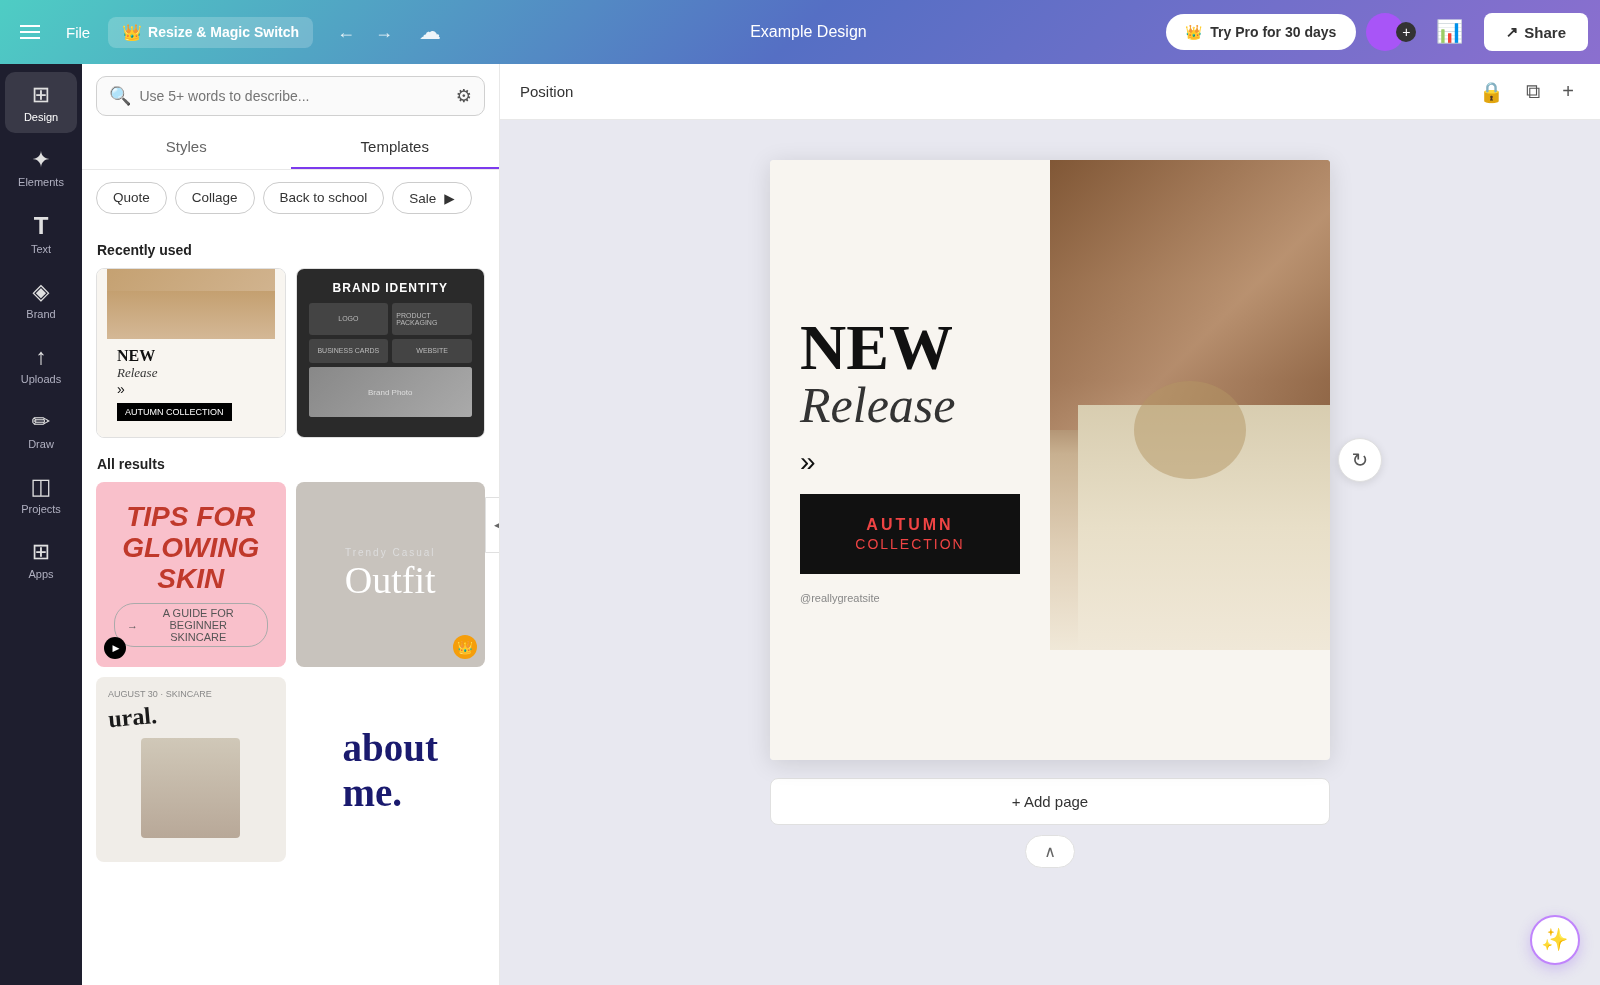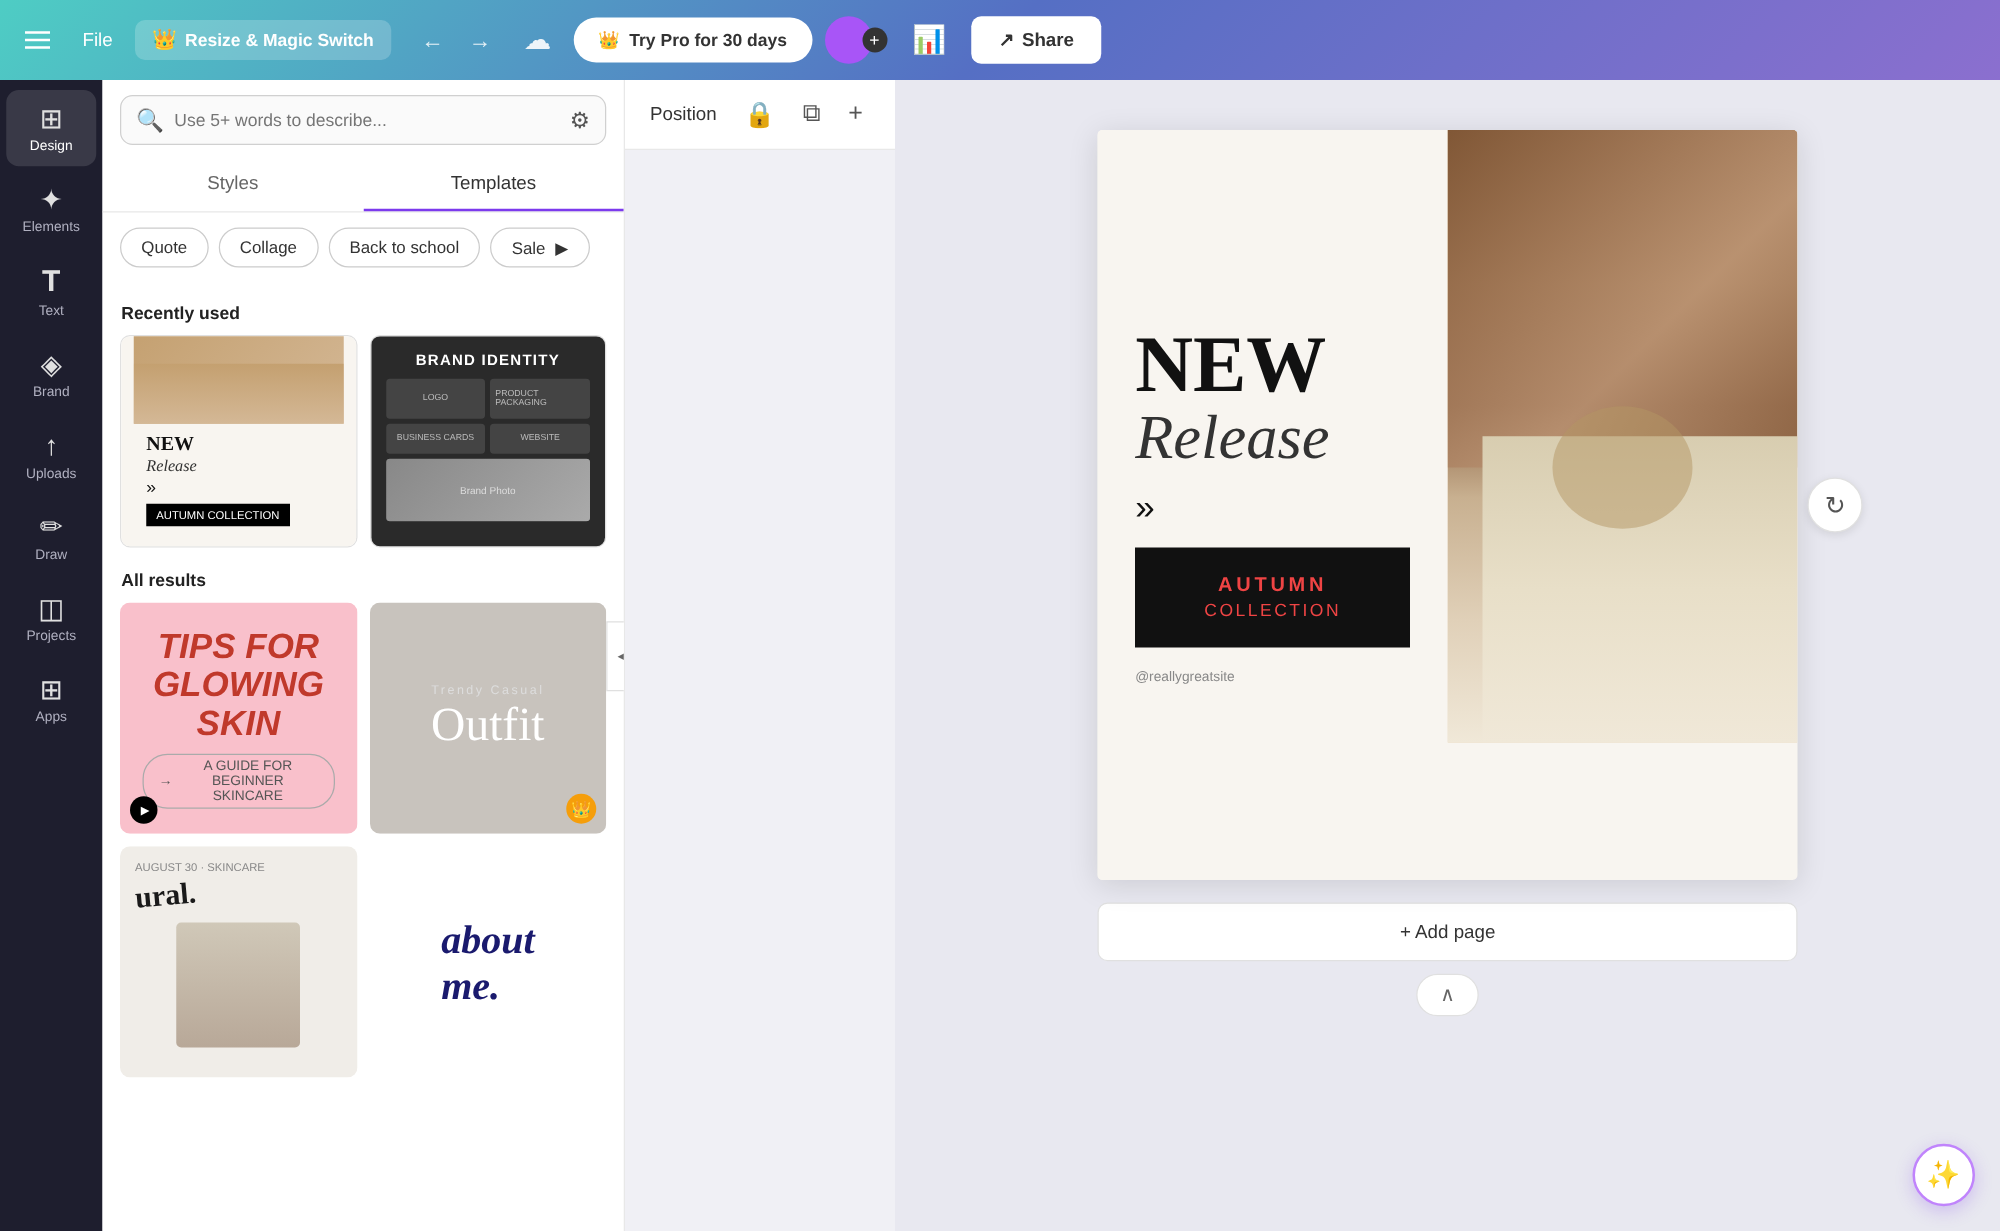--- a/index.html
+++ b/index.html
@@ -226,6 +226,7 @@
     <button title="Redo">→</button>
   </div>
   <div class="topbar-cloud">☁</div>
+  <div class="topbar-title">Example Design</div>
   <div class="topbar-right">
     <button class="try-pro-btn">
       <span>👑</span>

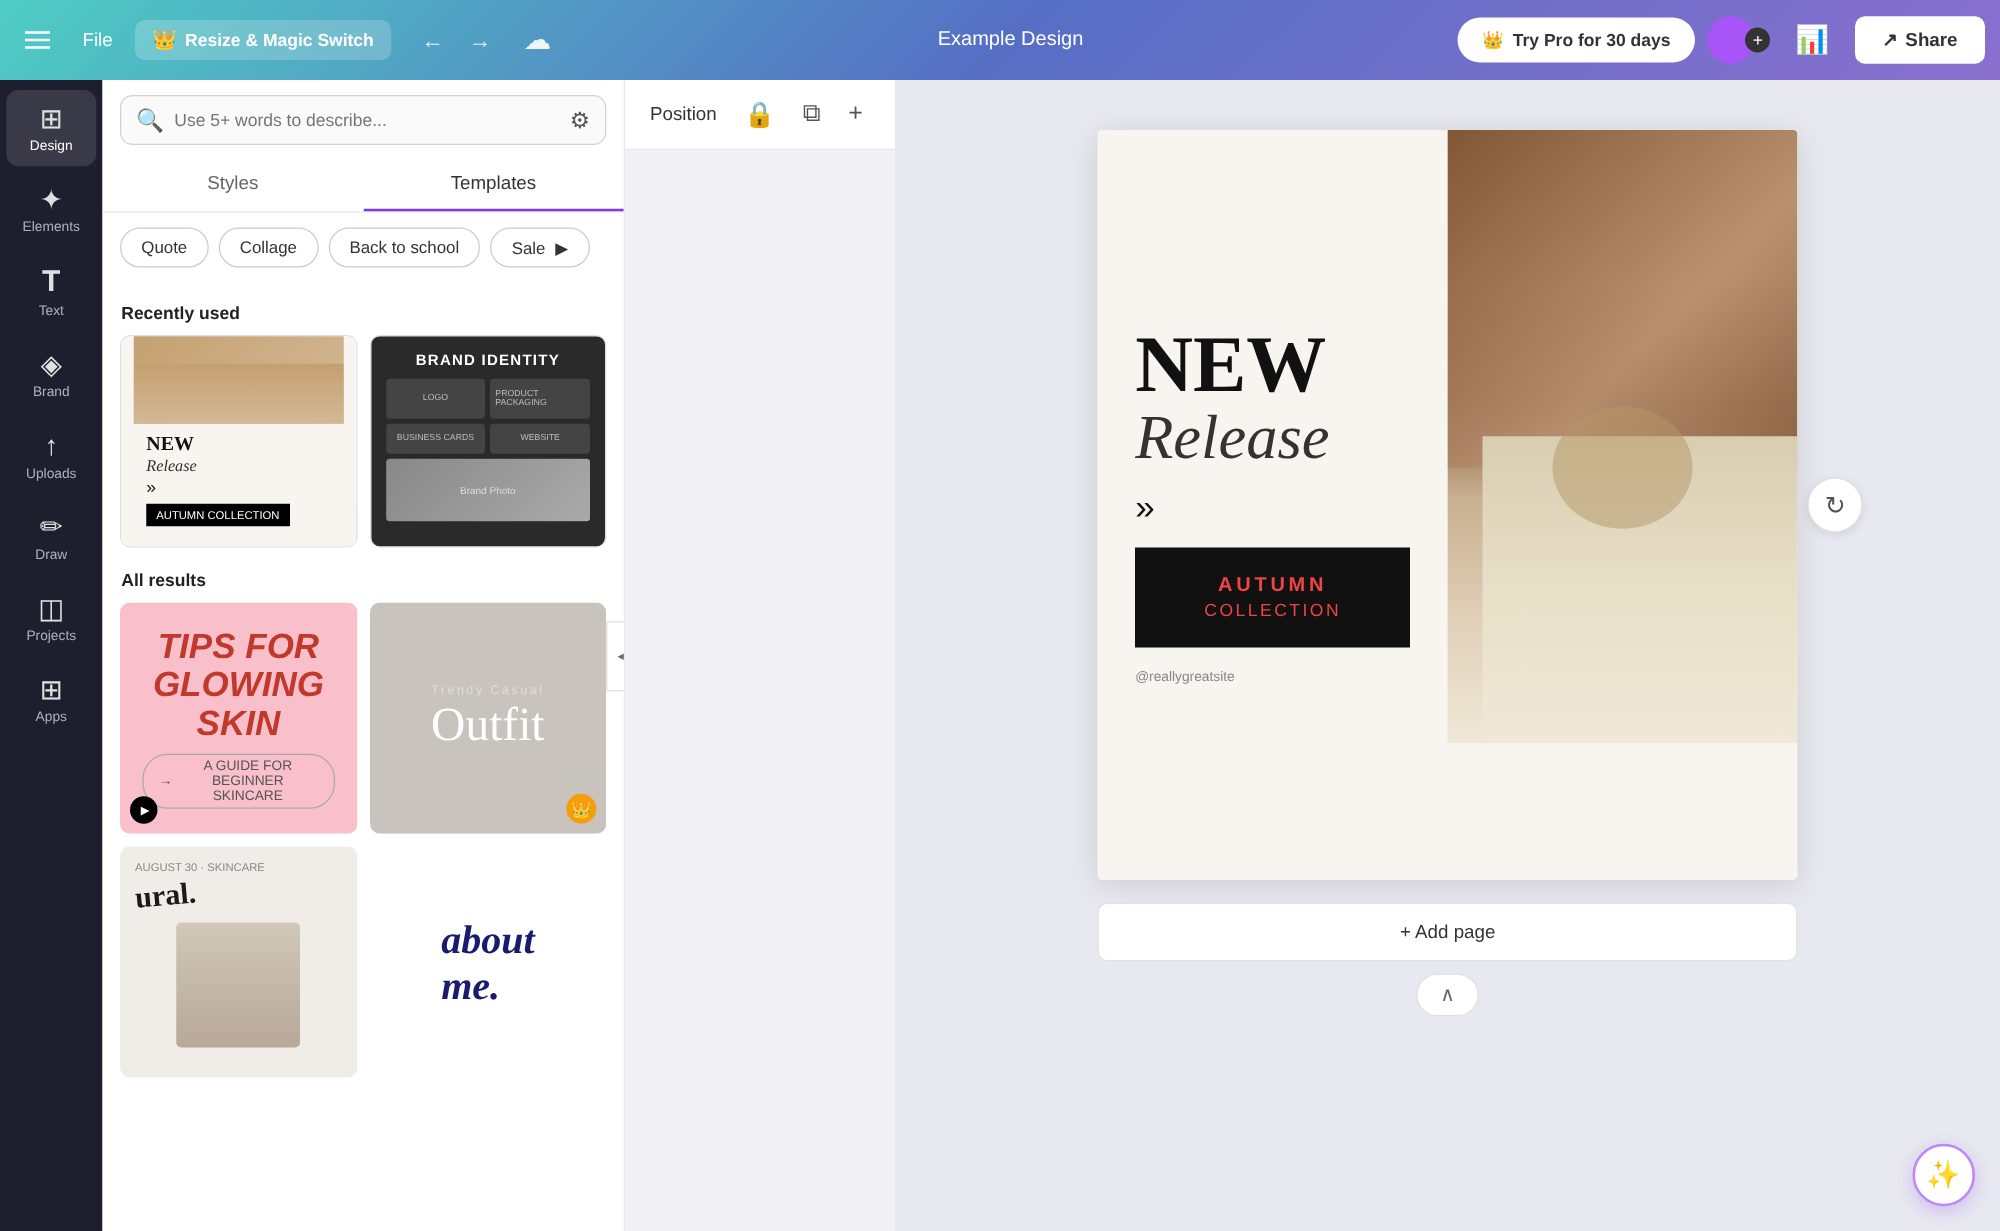--- a/index.html
+++ b/index.html
@@ -146,7 +146,7 @@
     }
 
     
-    .canvas-area { flex: 1; display: flex; flex-direction: row; position: relative; }
+    .canvas-area { flex: 1; display: flex; flex-direction: column; position: relative; }
 
     
     .position-toolbar {

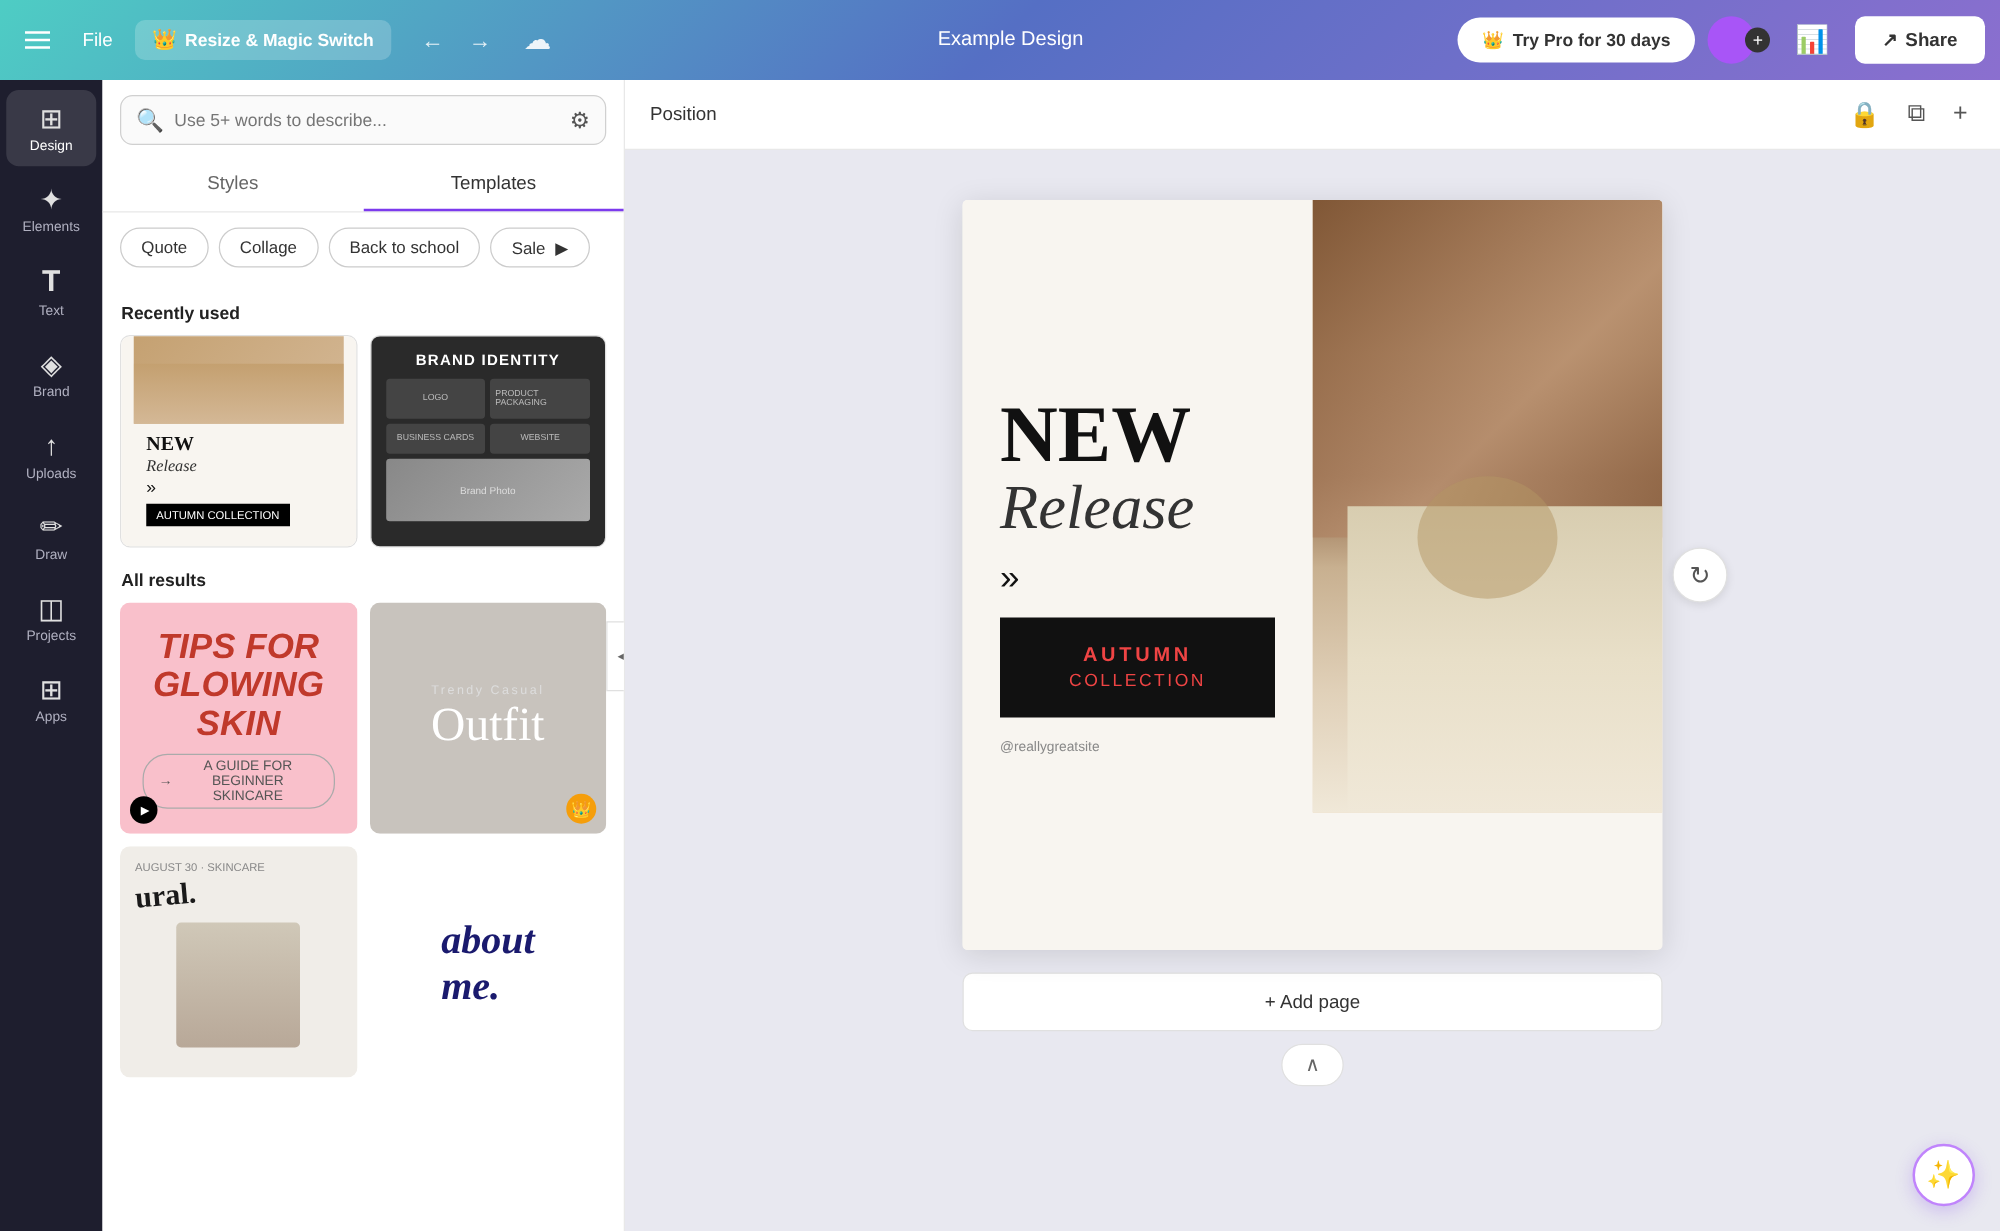--- a/index.html
+++ b/index.html
@@ -121,7 +121,7 @@
 
     
     .content-card-4 { background: white; width: 100%; height: 100%; display: flex; align-items: center; justify-content: center; }
-    .content-card-4-text { font-size: 32px; font-weight: 700; color: #1a1a6e; font-family: cursive; font-style: italic; }
+    .content-card-4-text { font-size: 39px; font-weight: 700; color: #1a1a6e; font-family: cursive; }
 
     
     .tmpl1 { background: #f8f5f0; width: 100%; height: 100%; display: flex; flex-direction: column; justify-content: flex-end; padding: 10px; }

